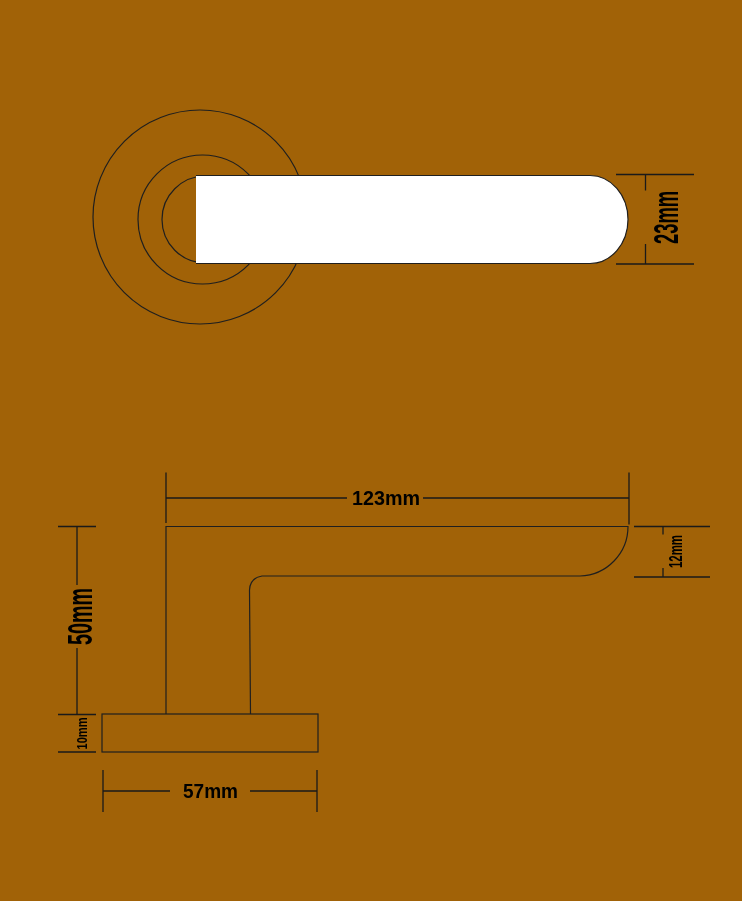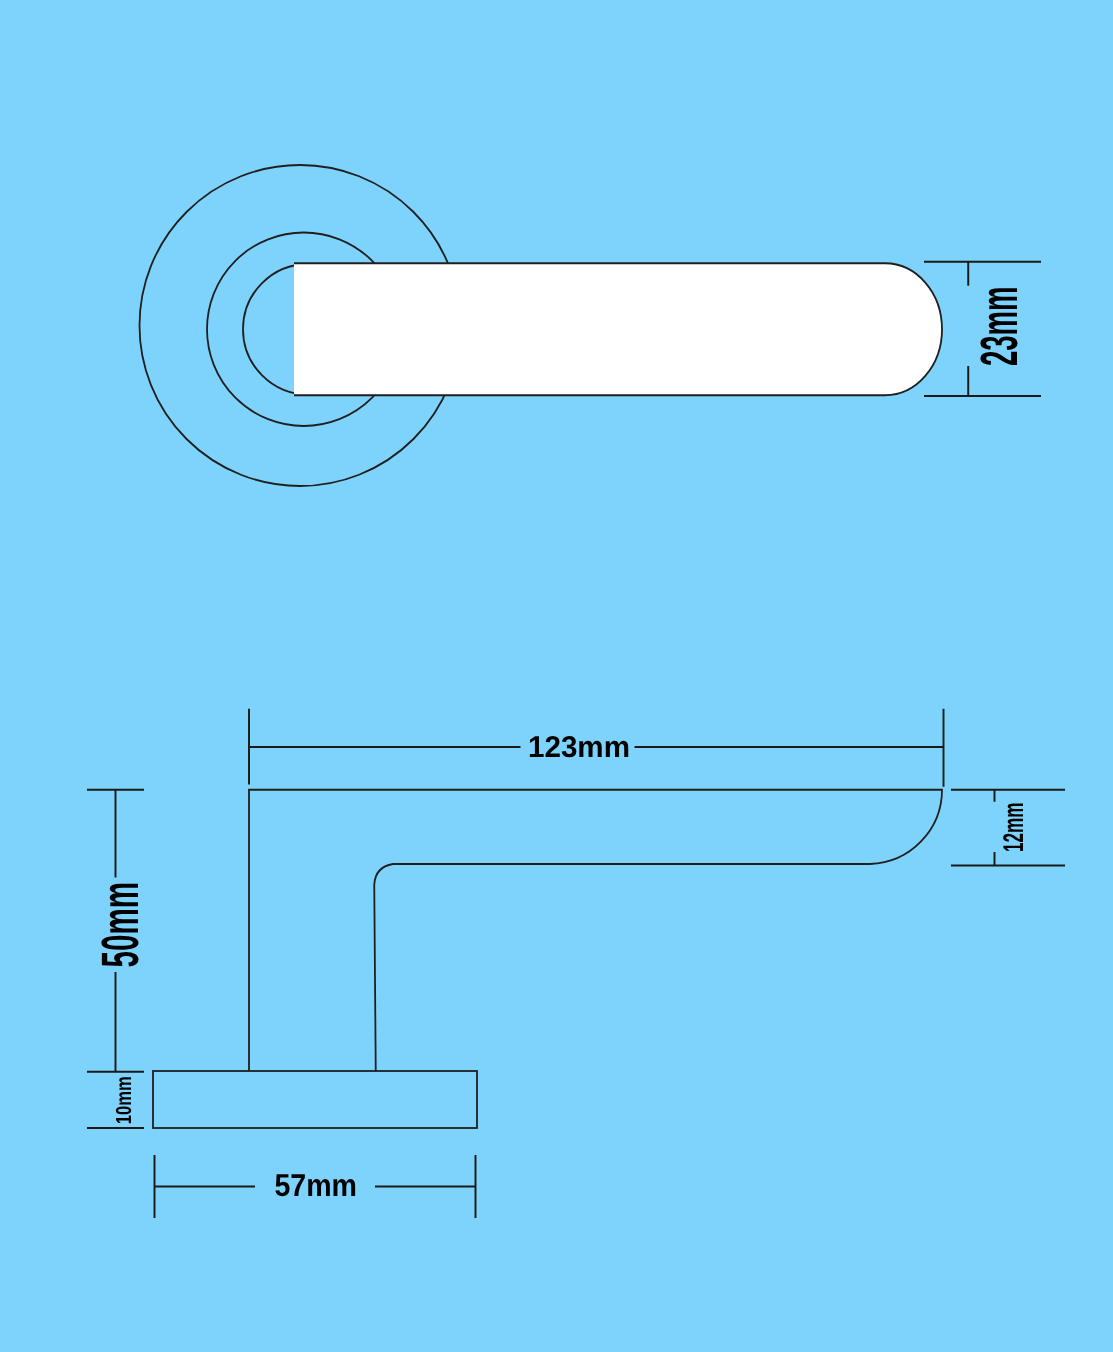--- a/index.html
+++ b/index.html
@@ -14,7 +14,7 @@
     position: relative;
     width: 742px;
     height: 901px;
-    background: #7dd3fc;
+    background: #a16207;
     overflow: hidden;
   }
   svg { display: block; }

